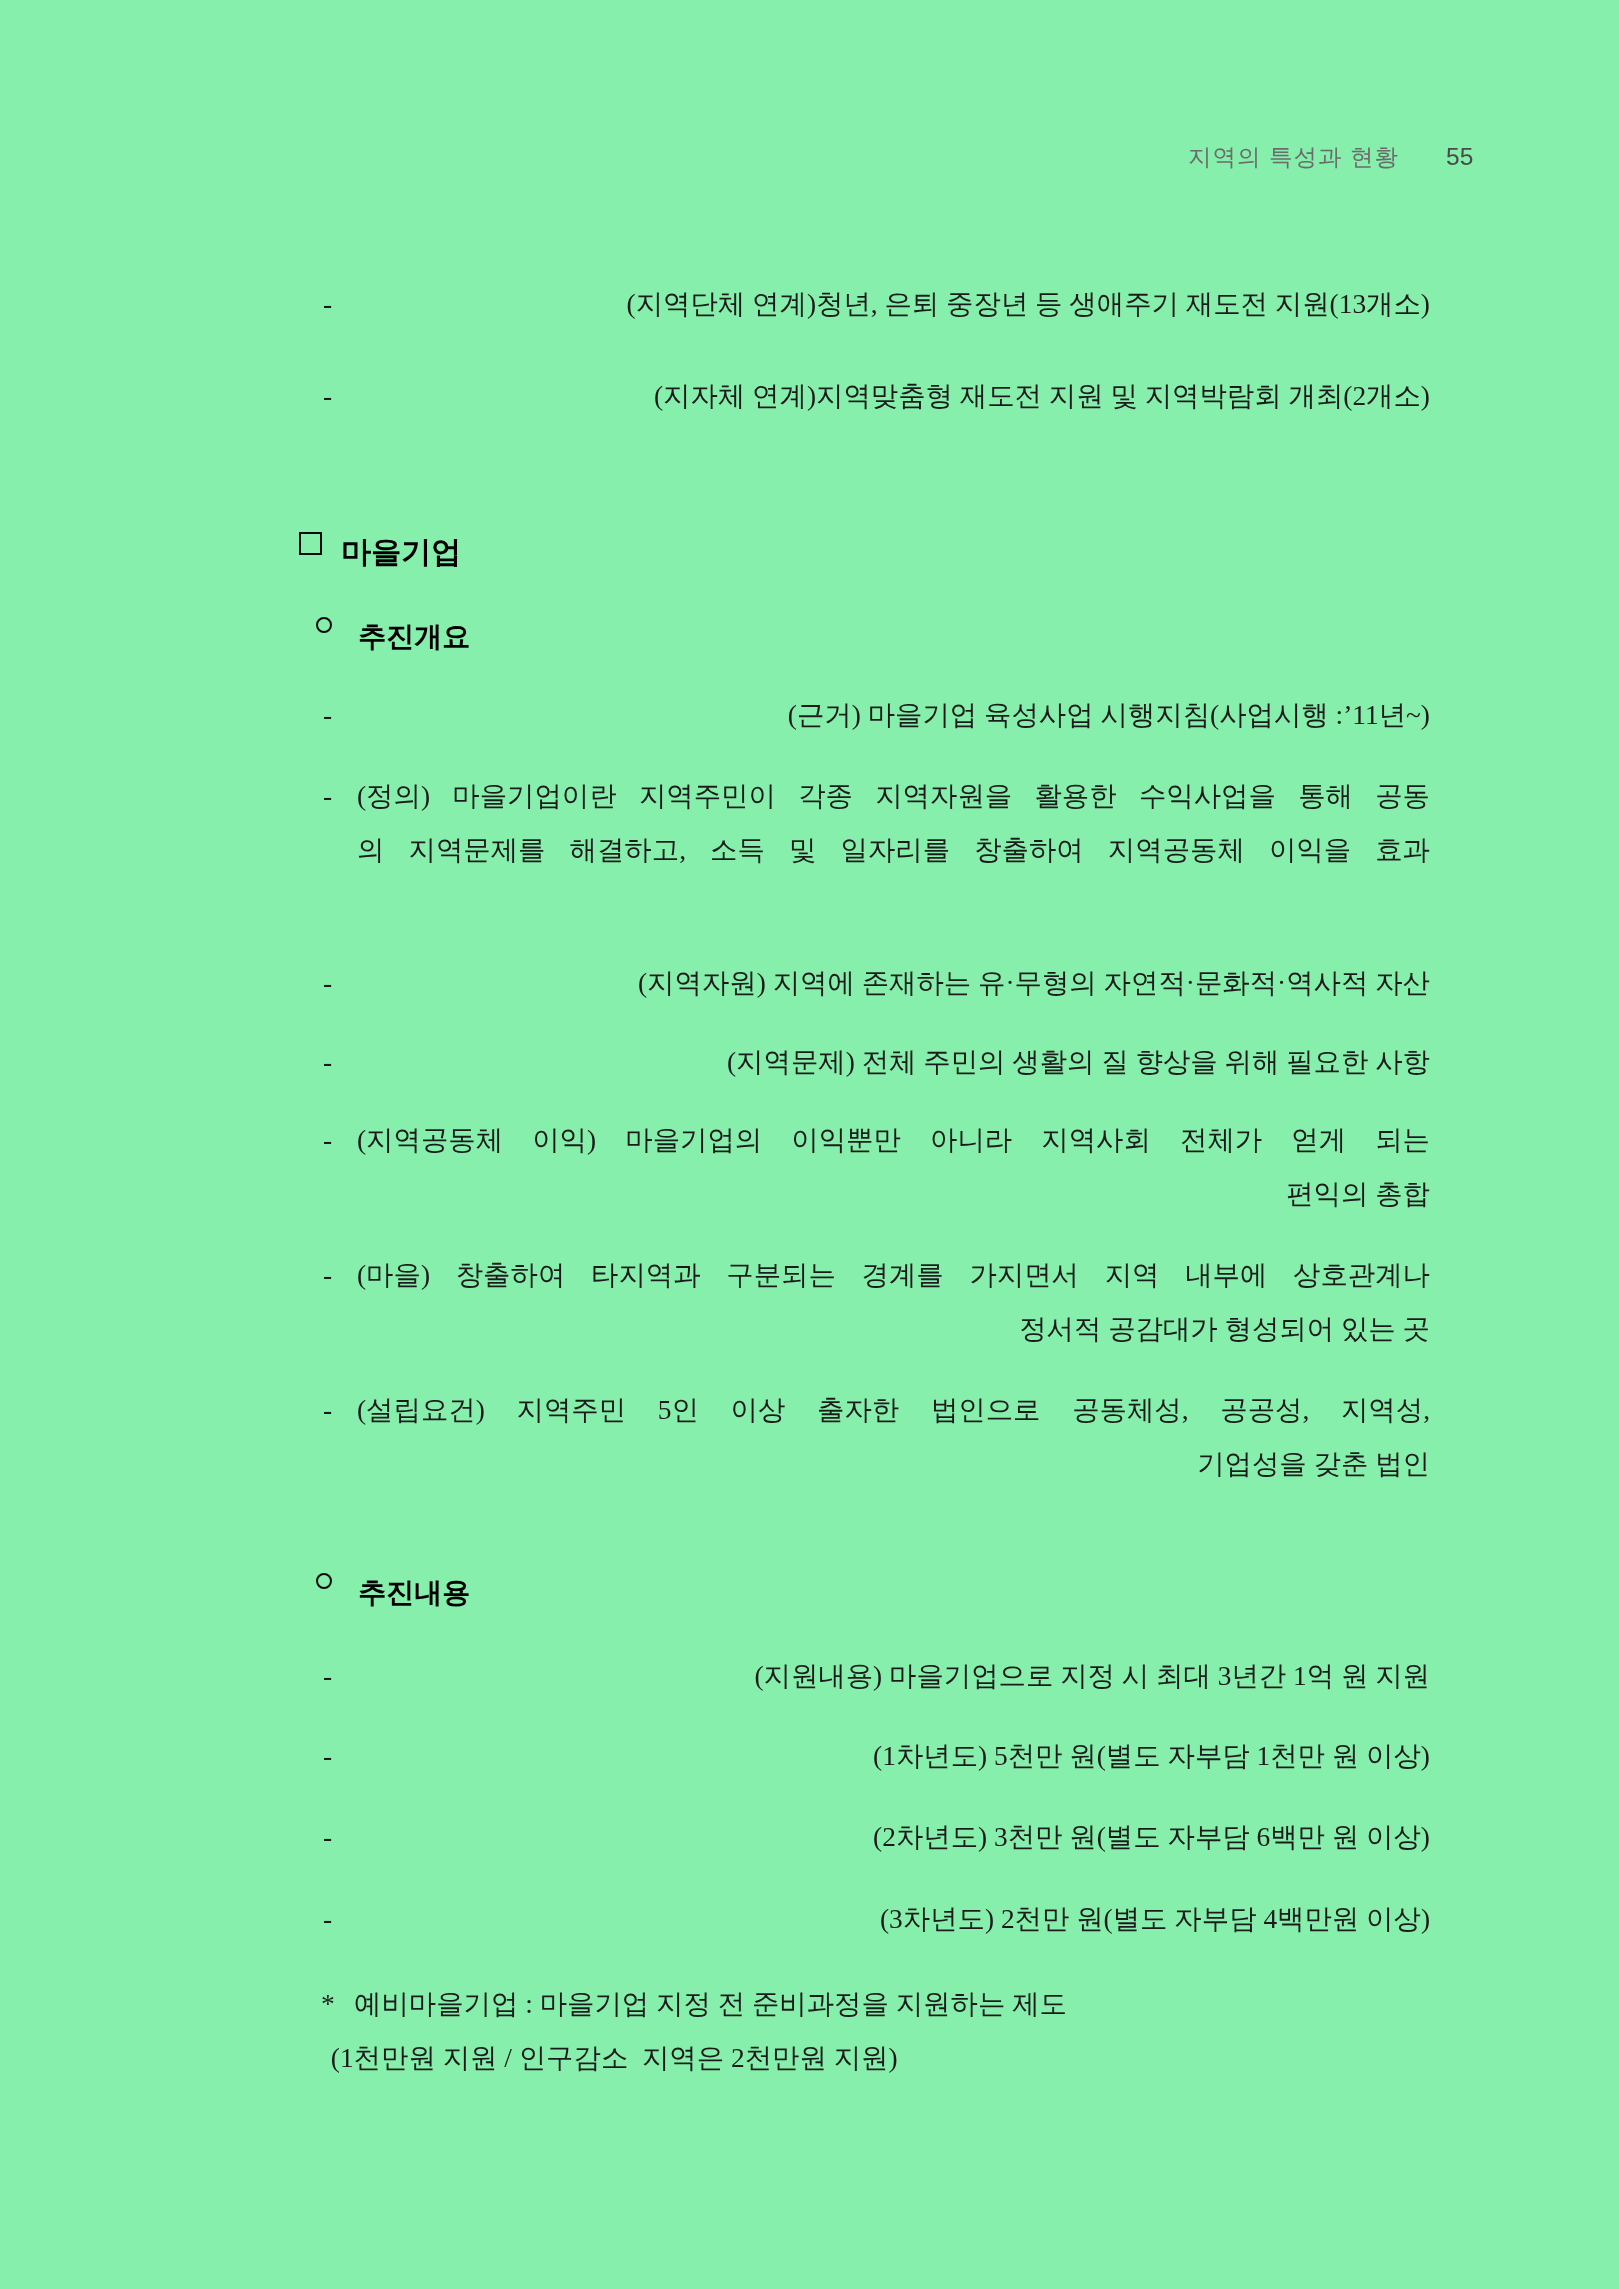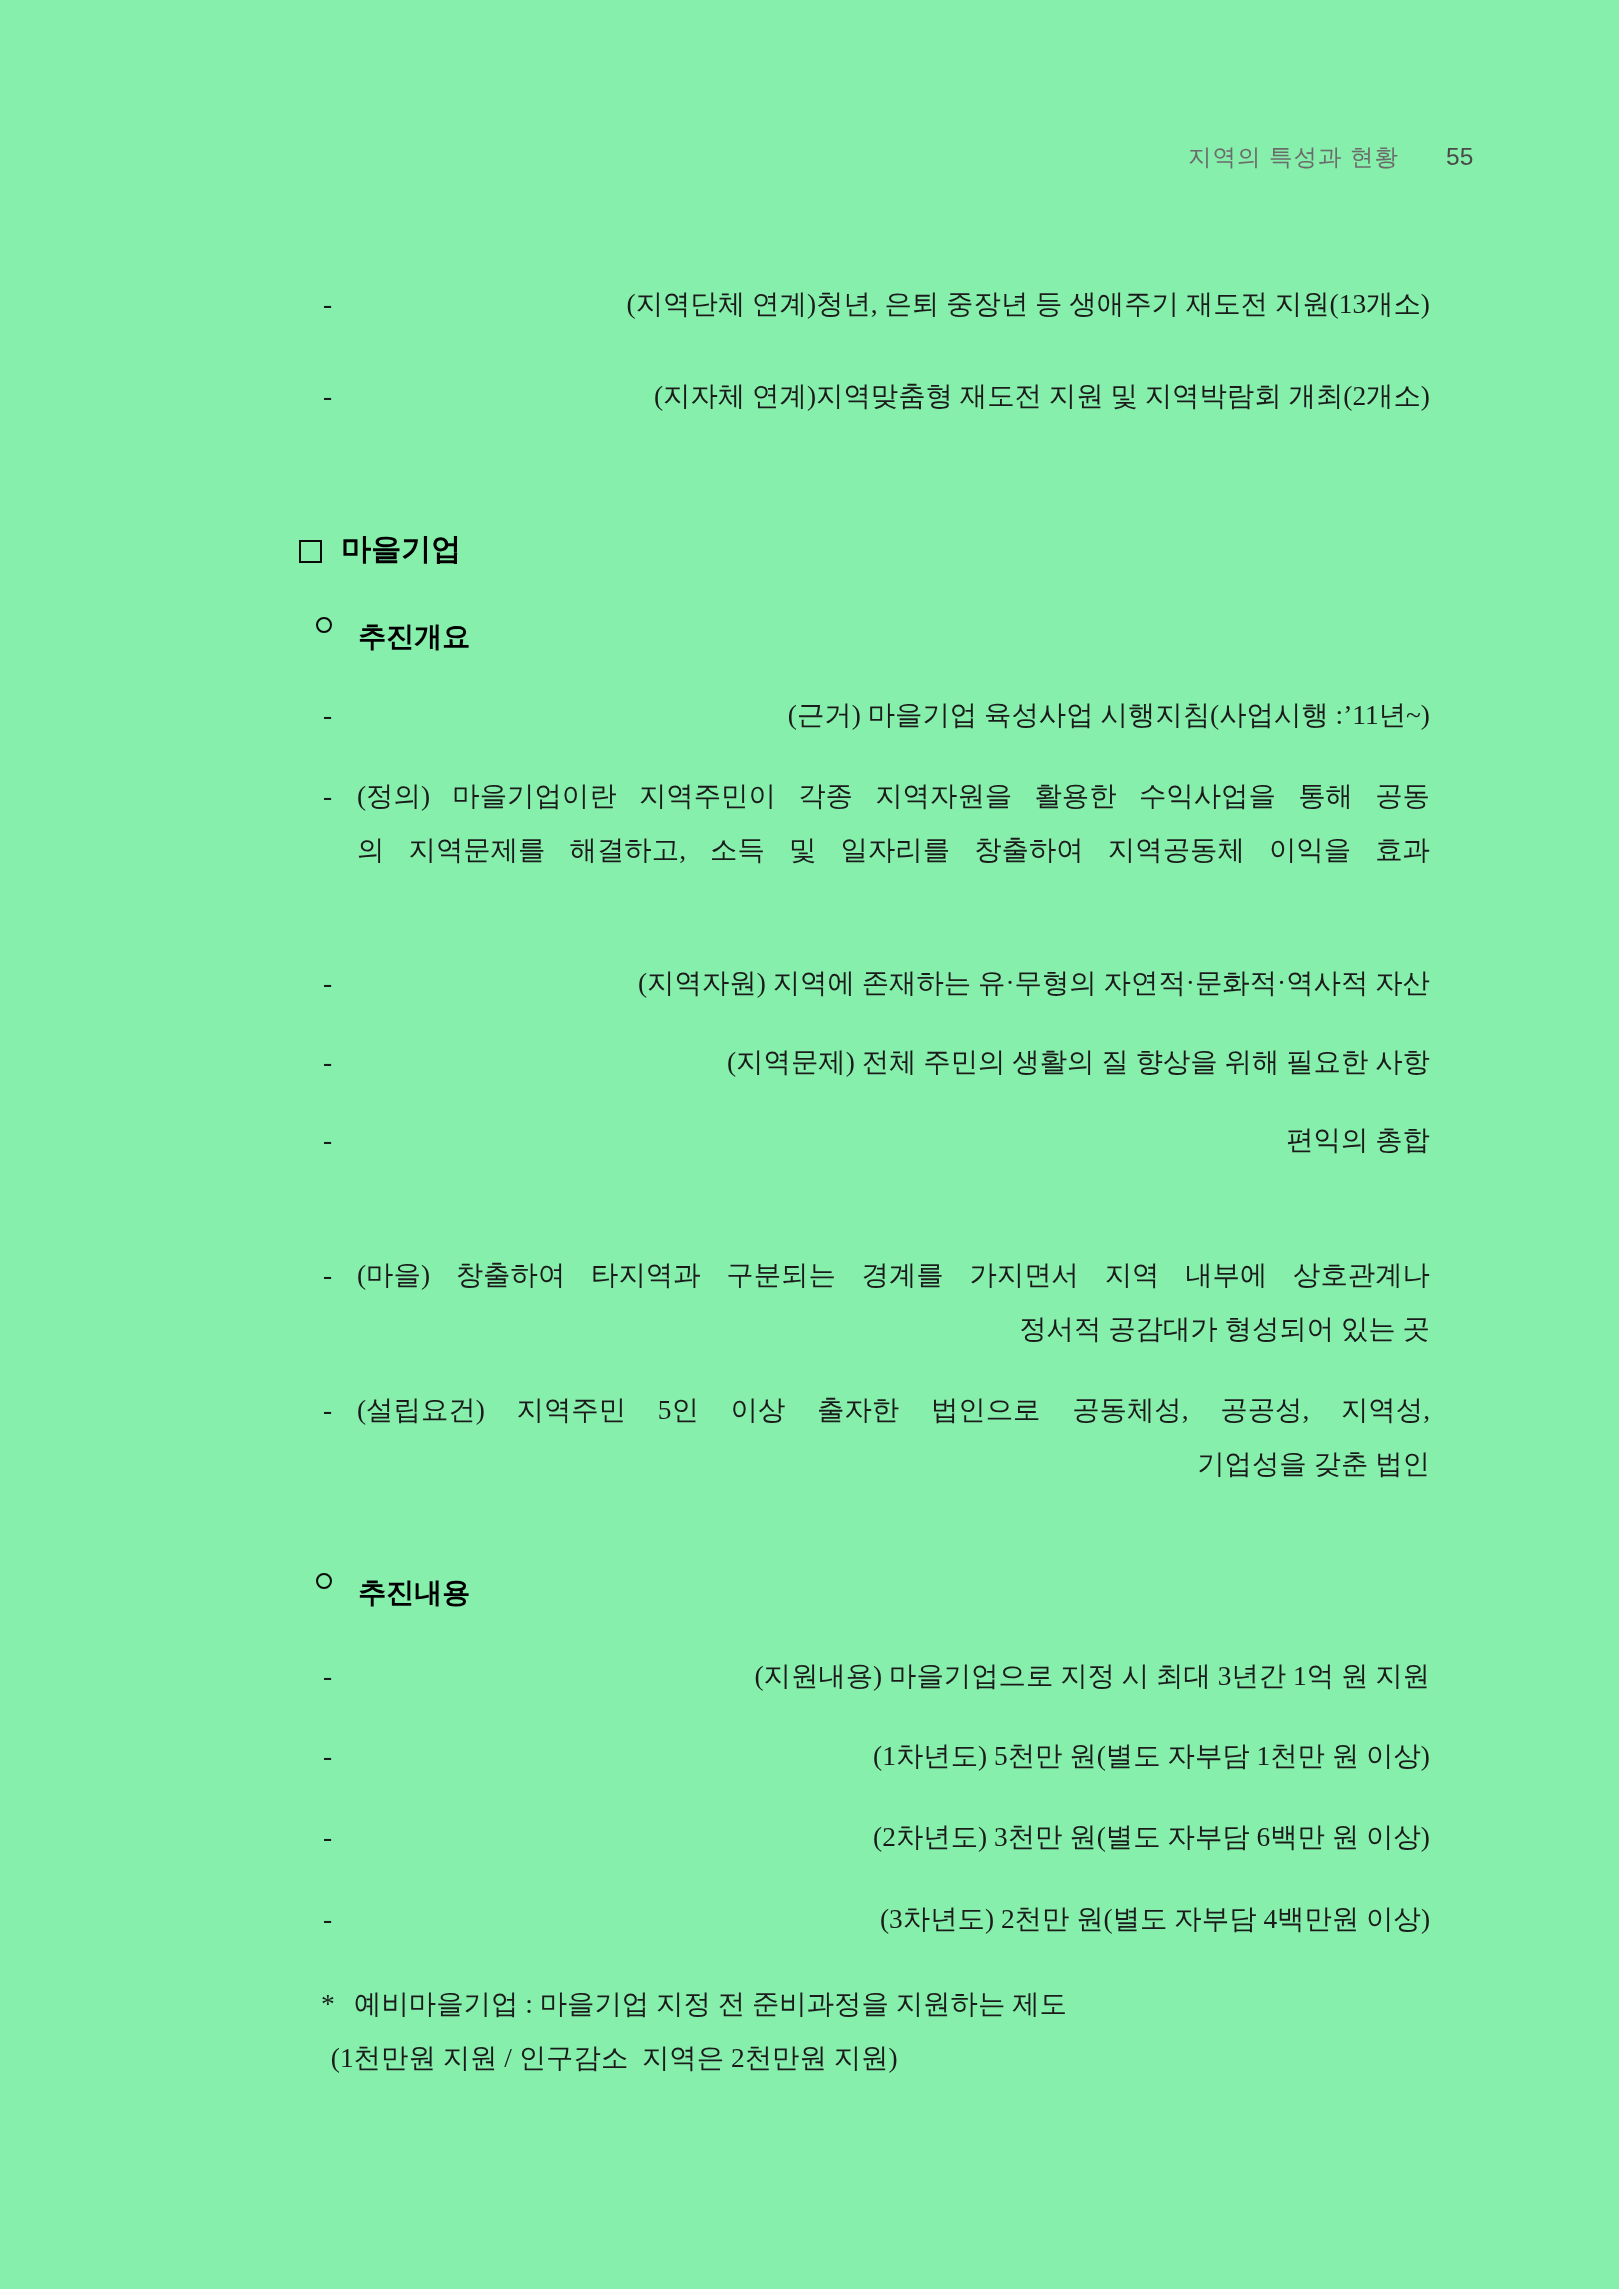--- a/index.html
+++ b/index.html
@@ -46,8 +46,8 @@
     left: 299px;
     top: 532px;
     display: flex;
-    align-items: center;
-    font-family: Liberation Mono, monospace;
+    align-items: flex-start;
+    font-family: Liberation Serif, serif;
     font-weight: 700;
     font-size: 30px;
     color: #000;

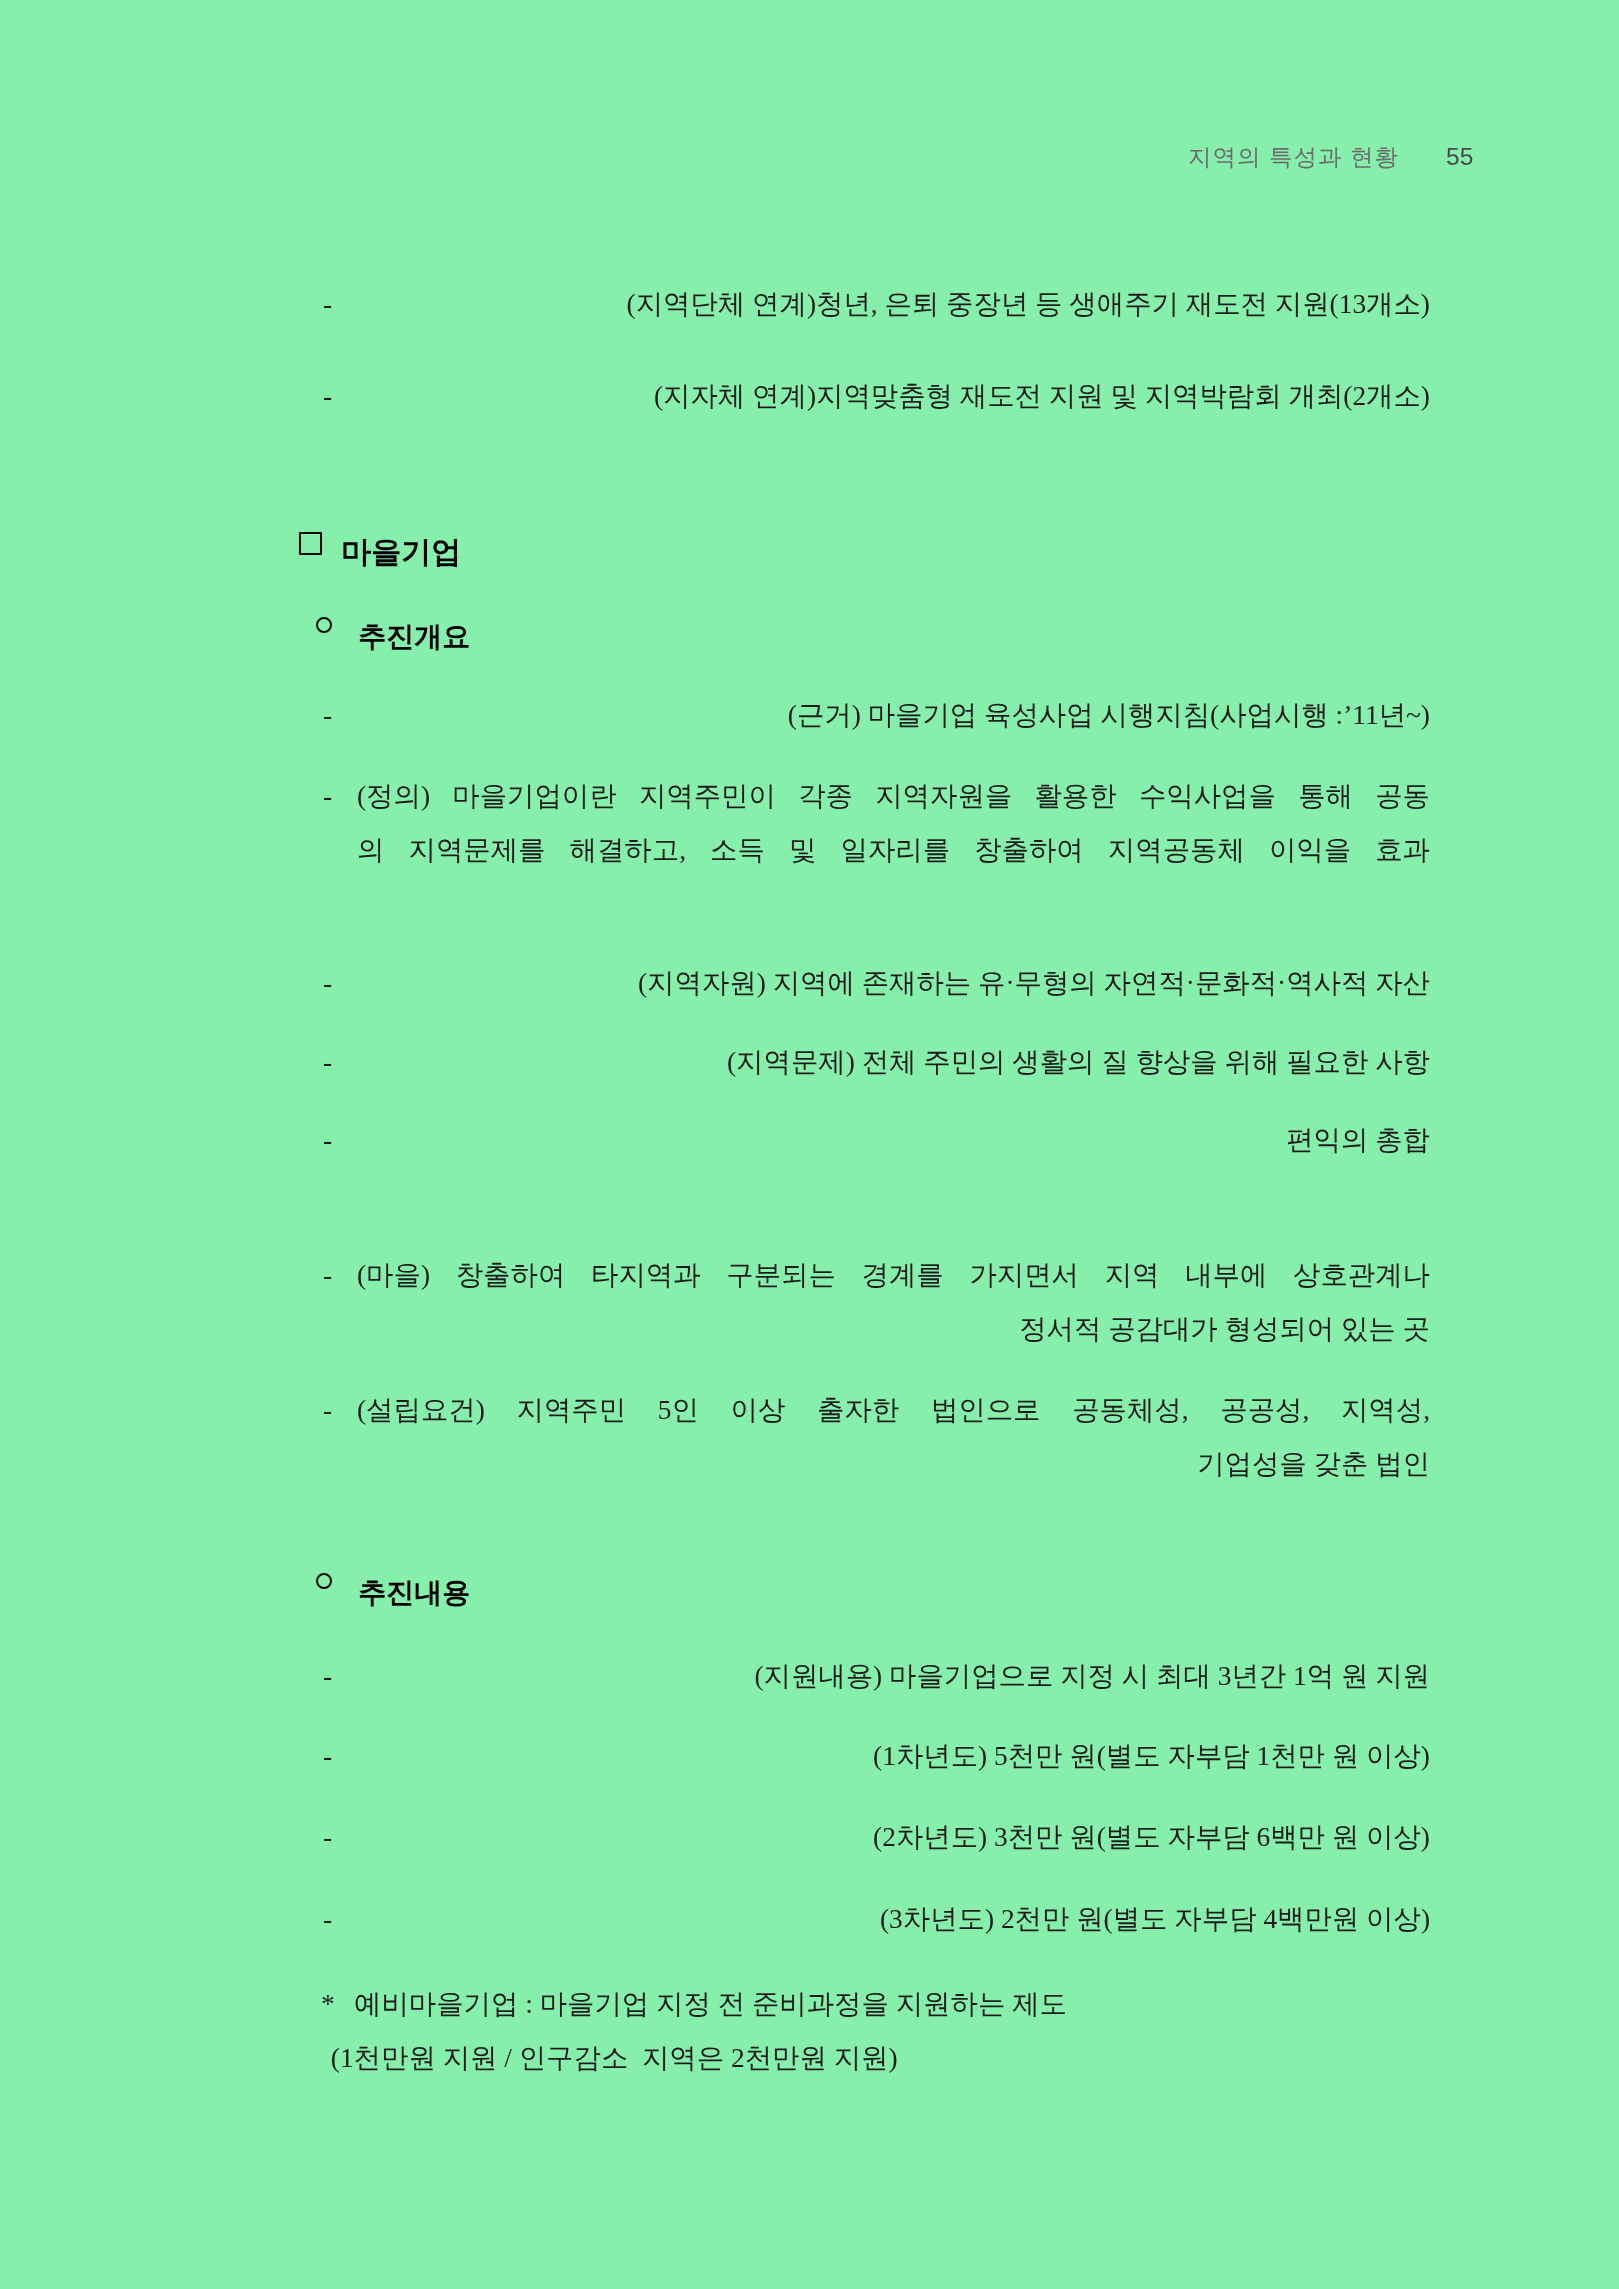--- a/index.html
+++ b/index.html
@@ -157,6 +157,7 @@
   <div class="item" style="top:1113px">
     <span class="dash">-</span>
     <div class="itext">
+      <div class="ln jst">(지역공동체 이익) 마을기업의 이익뿐만 아니라 지역사회 전체가 얻게 되는</div>
       <div class="ln">편익의 총합</div>
     </div>
   </div>

